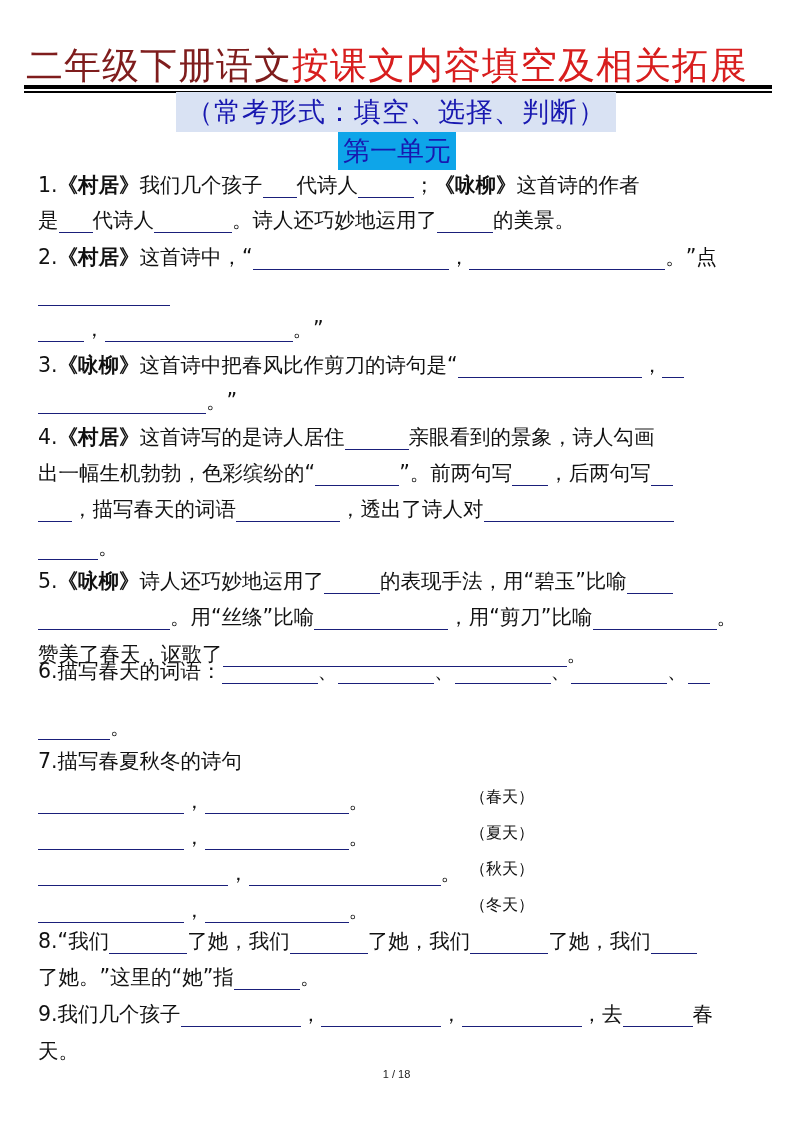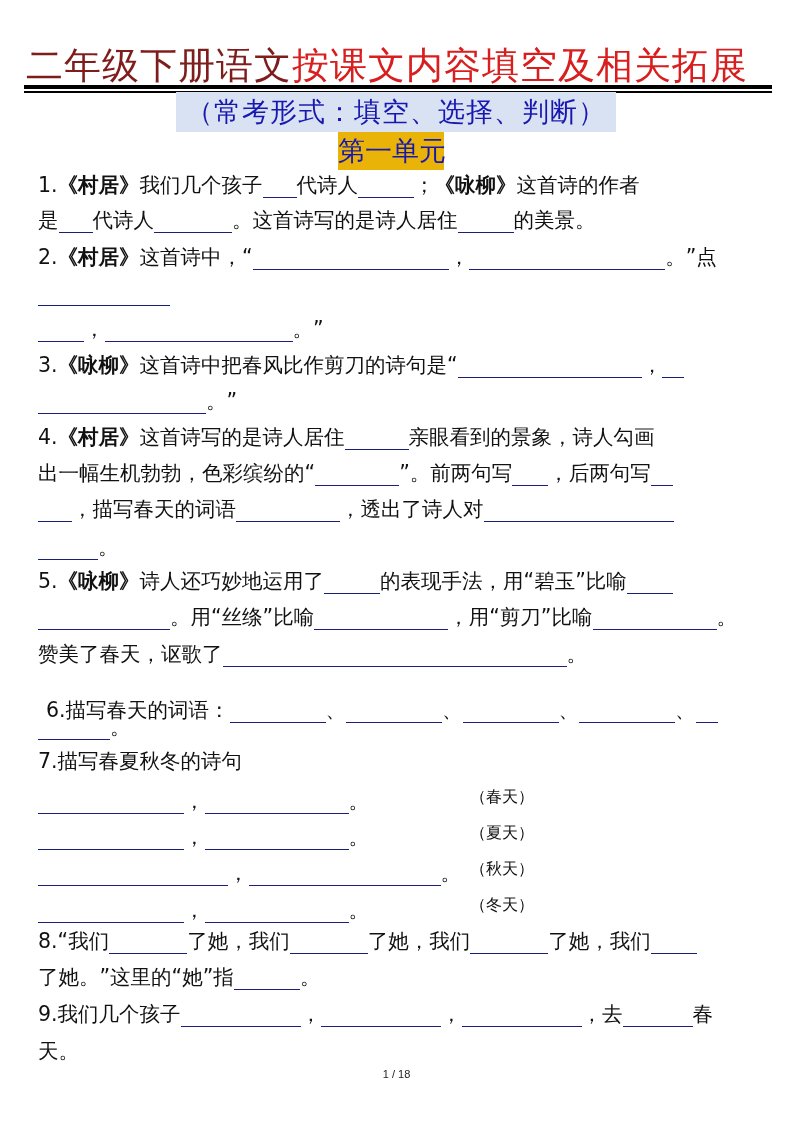--- a/index.html
+++ b/index.html
@@ -15,8 +15,8 @@
   .subtitle { position: absolute; left: 176px; top: 92px; width: 440px; height: 40px;
               background: #d9e2f3; color: #1818b0; font-size: 27px; line-height: 40px;
               text-align: center; white-space: nowrap; letter-spacing: 1px; }
-  .unit { position: absolute; left: 338px; top: 132px; width: 106px; height: 38px;
-          background: #eab308; color: #1818b0; font-size: 27px; line-height: 38px;
+  .unit { position: absolute; left: 338px; top: 132px; width: 118px; height: 38px;
+          background: #0ea5e9; color: #1818b0; font-size: 27px; line-height: 38px;
           text-align: center; white-space: nowrap; }
   .line { position: absolute; left: 38px; height: 34px; font-size: 20.5px; line-height: 34px;
           white-space: nowrap; font-family: "DejaVu Sans", sans-serif; color: #111; }

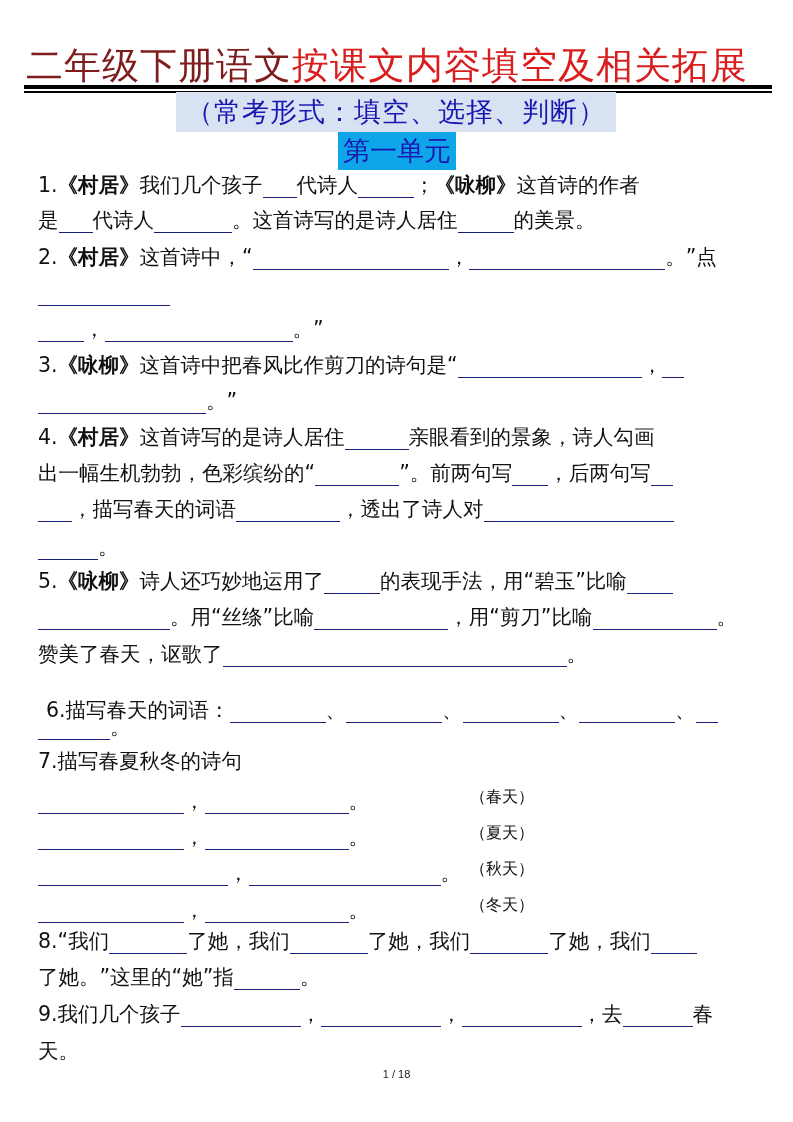--- a/index.html
+++ b/index.html
@@ -41,7 +41,7 @@
   <span>1.</span><span class="b">《村居》</span><span>我们几个孩子</span><span class="blank" style="width:34px"></span><span>代诗人</span><span class="blank" style="width:56px"></span><span>；</span><span class="b">《咏柳》</span><span>这首诗的作者</span>
 </div>
 <div class="line" style="top:203px;">
-  <span>是</span><span class="blank" style="width:34px"></span><span>代诗人</span><span class="blank" style="width:78px"></span><span>。这首诗写的是诗人居住</span><span class="blank" style="width:56px"></span><span>的美景。</span>
+  <span>是</span><span class="blank" style="width:34px"></span><span>代诗人</span><span class="blank" style="width:78px"></span><span>。诗人还巧妙地运用了</span><span class="blank" style="width:56px"></span><span>的美景。</span>
 </div>
 
 <div class="line" style="top:240px;">

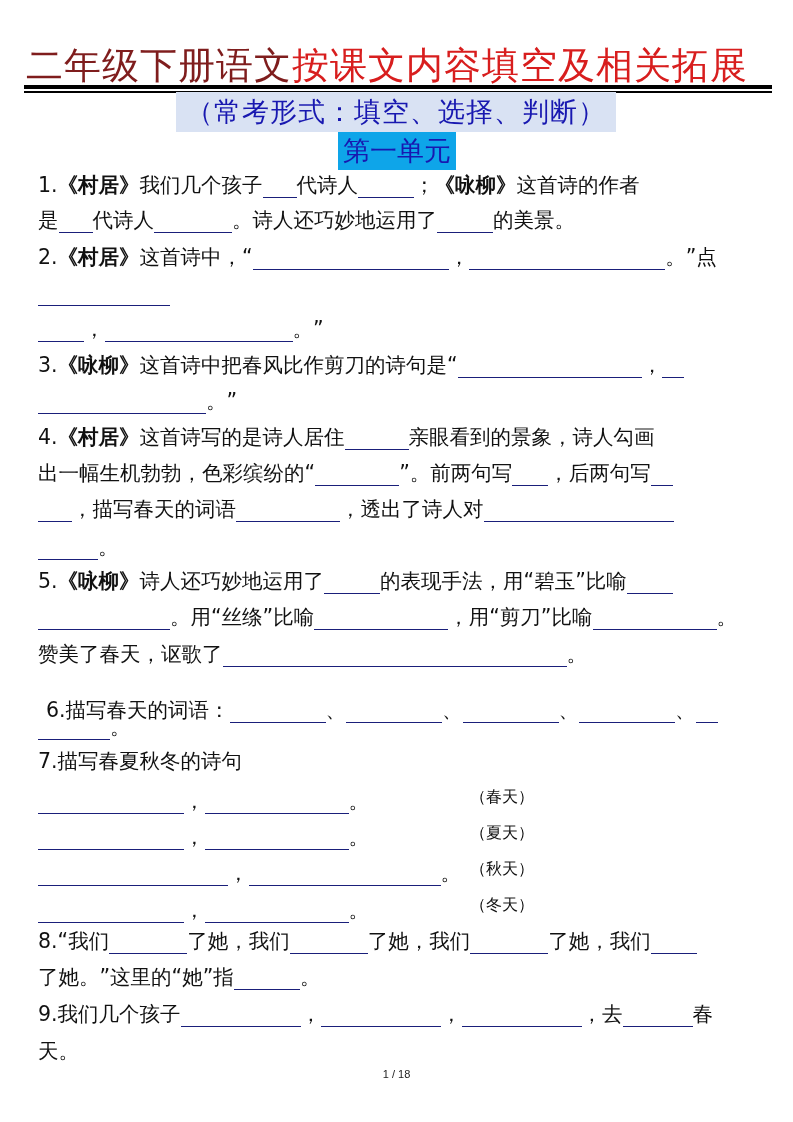--- a/index.html
+++ b/index.html
@@ -84,7 +84,7 @@
   <span>赞美了春天，讴歌了</span><span class="blank" style="width:344px"></span><span>。</span>
 </div>
 
-<div class="line" style="top:693px;margin-left:8px;">
+<div class="line" style="top:654px;">
   <span>6.描写春天的词语：</span><span class="blank" style="width:96px"></span><span>、</span><span class="blank" style="width:96px"></span><span>、</span><span class="blank" style="width:96px"></span><span>、</span><span class="blank" style="width:96px"></span><span>、</span><span class="blank" style="width:22px"></span>
 </div>
 <div class="line" style="top:710px;">

